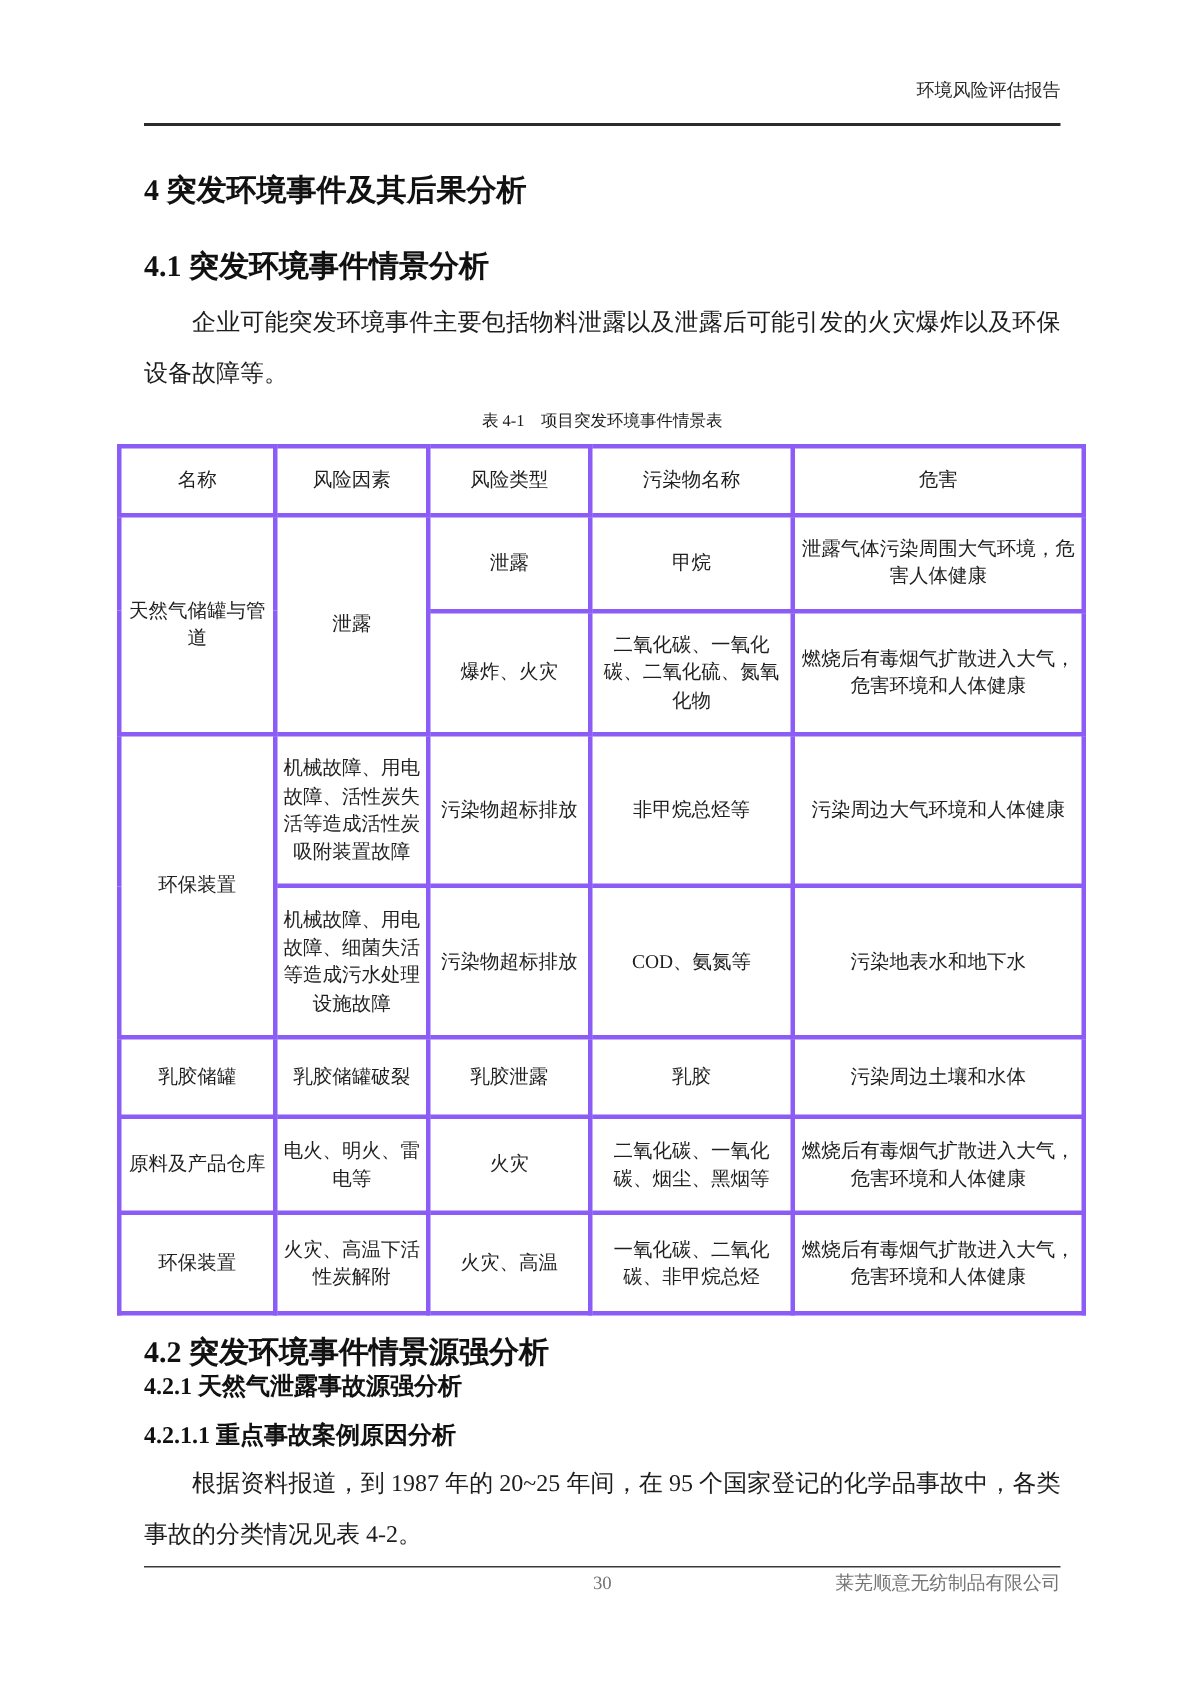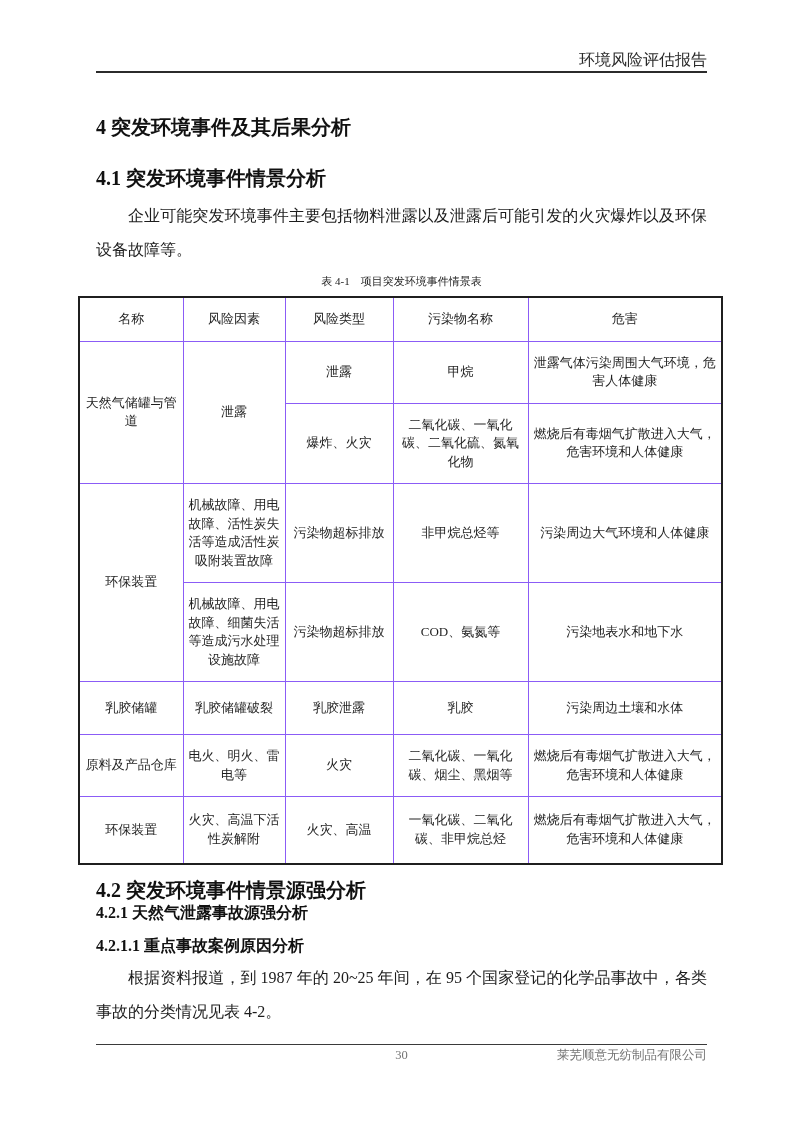--- a/index.html
+++ b/index.html
@@ -11,8 +11,8 @@
   }
   .page-header {
     position:absolute; top:52px; left:96px; width:611px;
-    text-align:right; font-size:16px; line-height:16px;
-    padding-bottom:3px; border-bottom:2.5px solid #2b2b2b; color:#2a2a2a;
+    text-align:right; font-size:12px; line-height:16px;
+    padding-bottom:14px; border-bottom:2.5px solid #2b2b2b; color:#2a2a2a;
   }
   .content { position:absolute; top:0; left:96px; width:611px; }
   .doc-title {

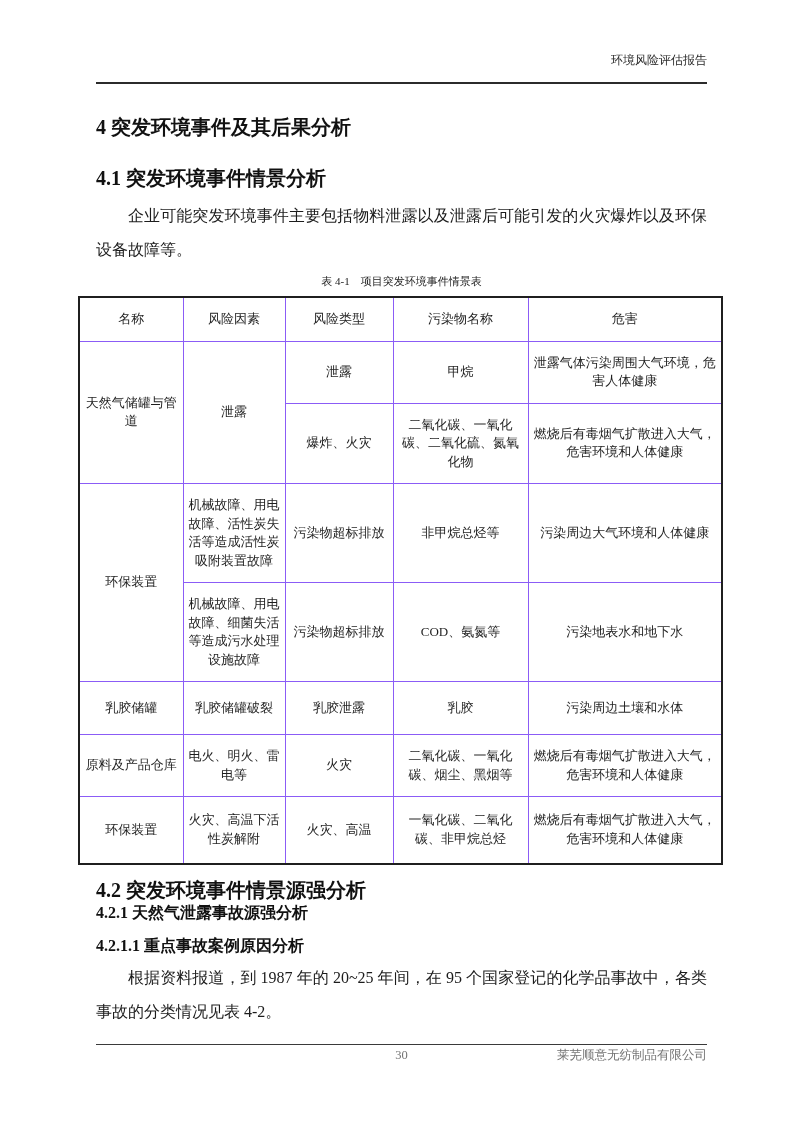--- a/index.html
+++ b/index.html
@@ -41,7 +41,7 @@
     font-size:13px; color:#1f1f1f;
   }
   table.event-table td, table.event-table th {
-    border:1px solid #8b5cf6; text-align:center; vertical-align:middle;
+    border:3px solid #8b5cf6; text-align:center; vertical-align:middle;
     padding:12px 3px; line-height:18.5px; font-weight:normal;
     overflow:hidden;
   }

